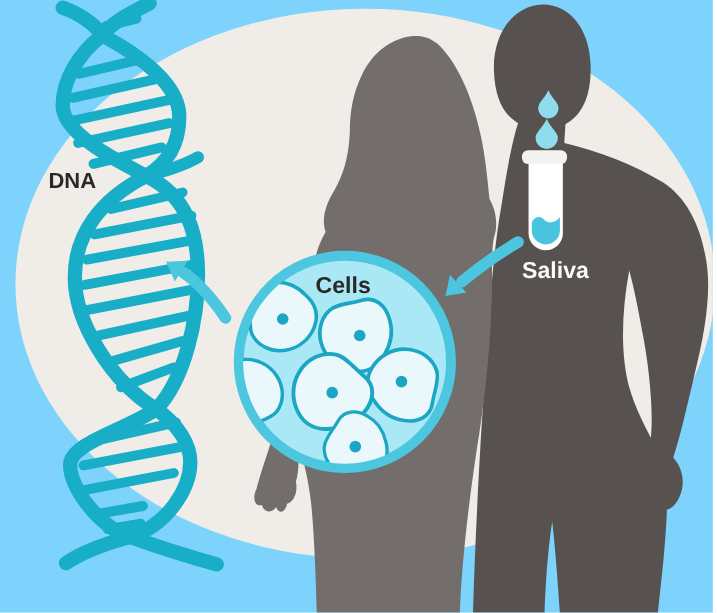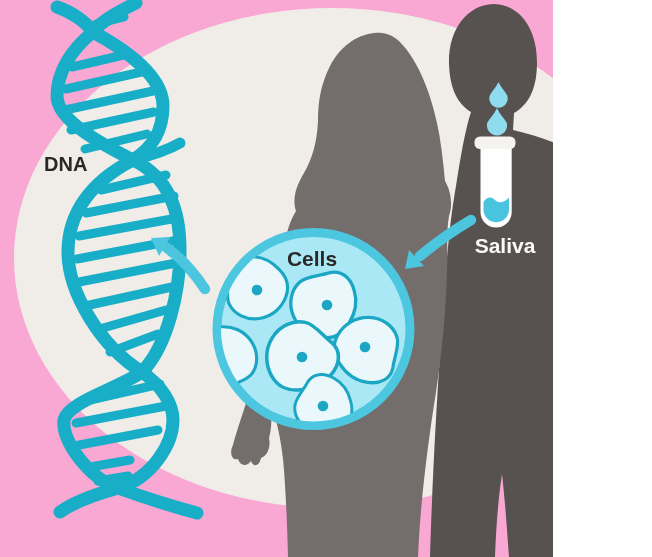--- a/index.html
+++ b/index.html
@@ -10,10 +10,10 @@
   }
   .stage {
     position: relative;
-    width: 553px;
+    width: 648px;
     height: 557px;
     overflow: hidden;
-    background: #f9a8d4;
+    background: #7dd3fc;
   }
   svg { display: block; }
   .label-dark {

